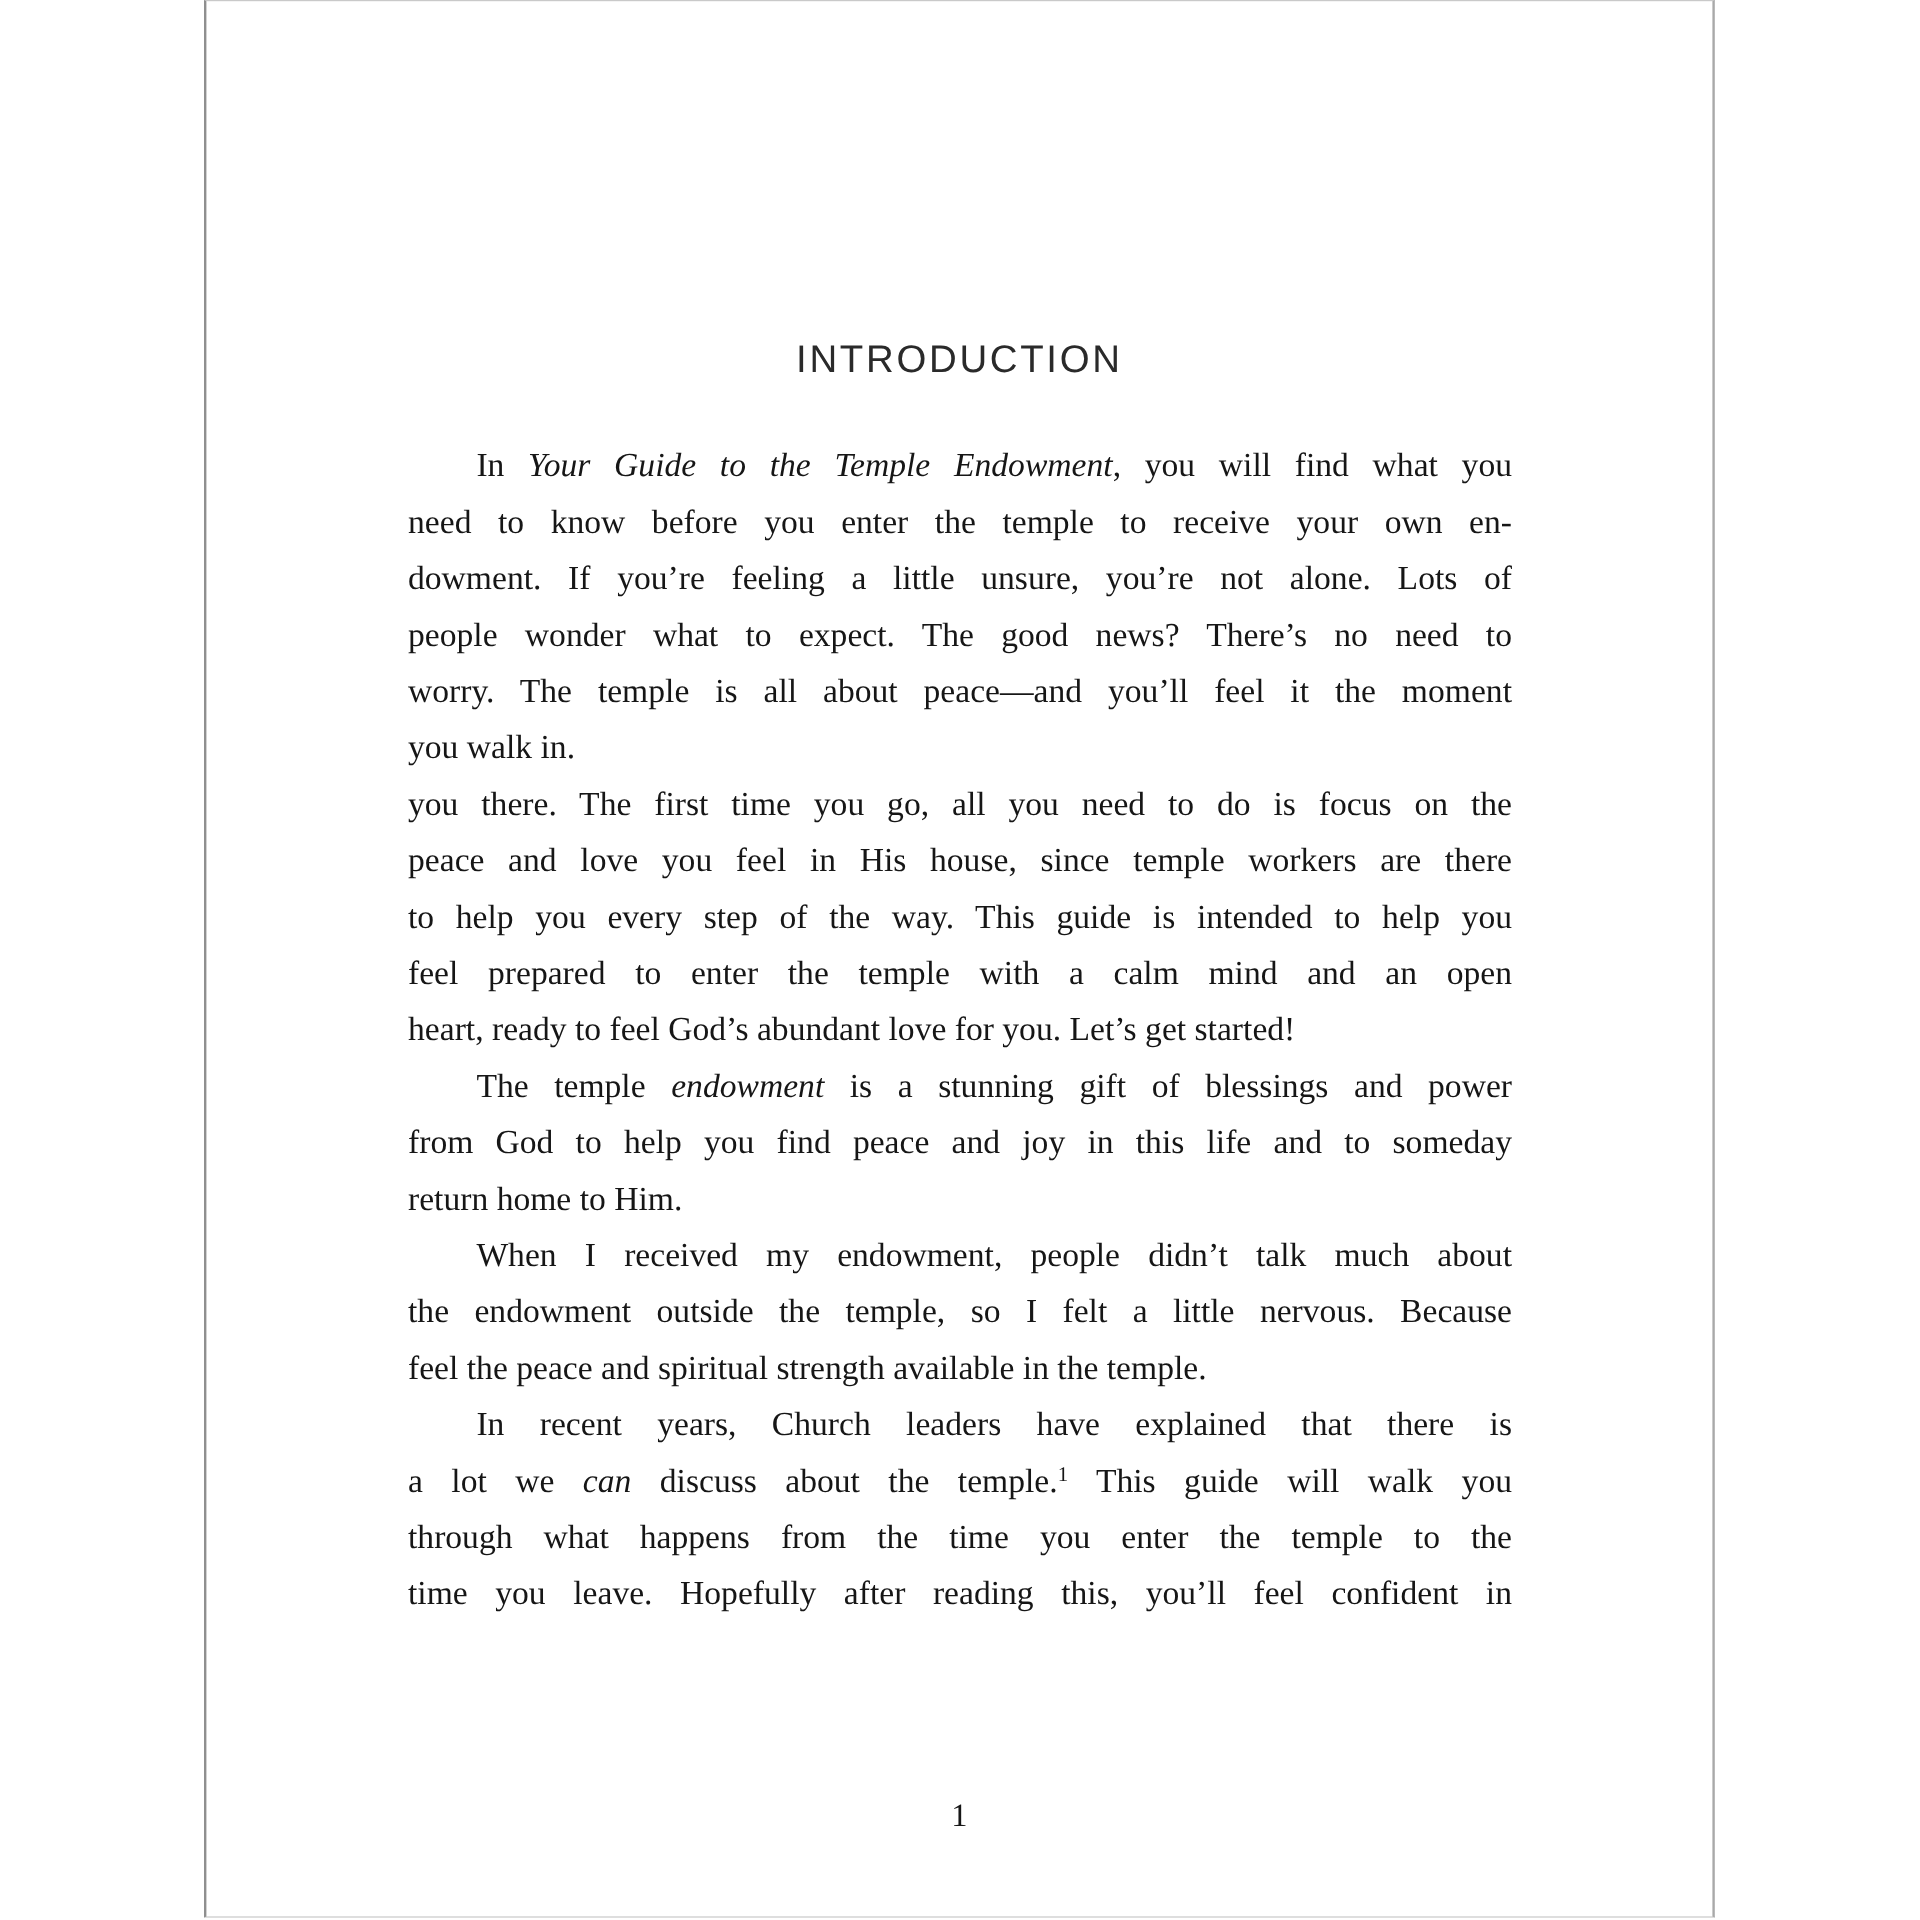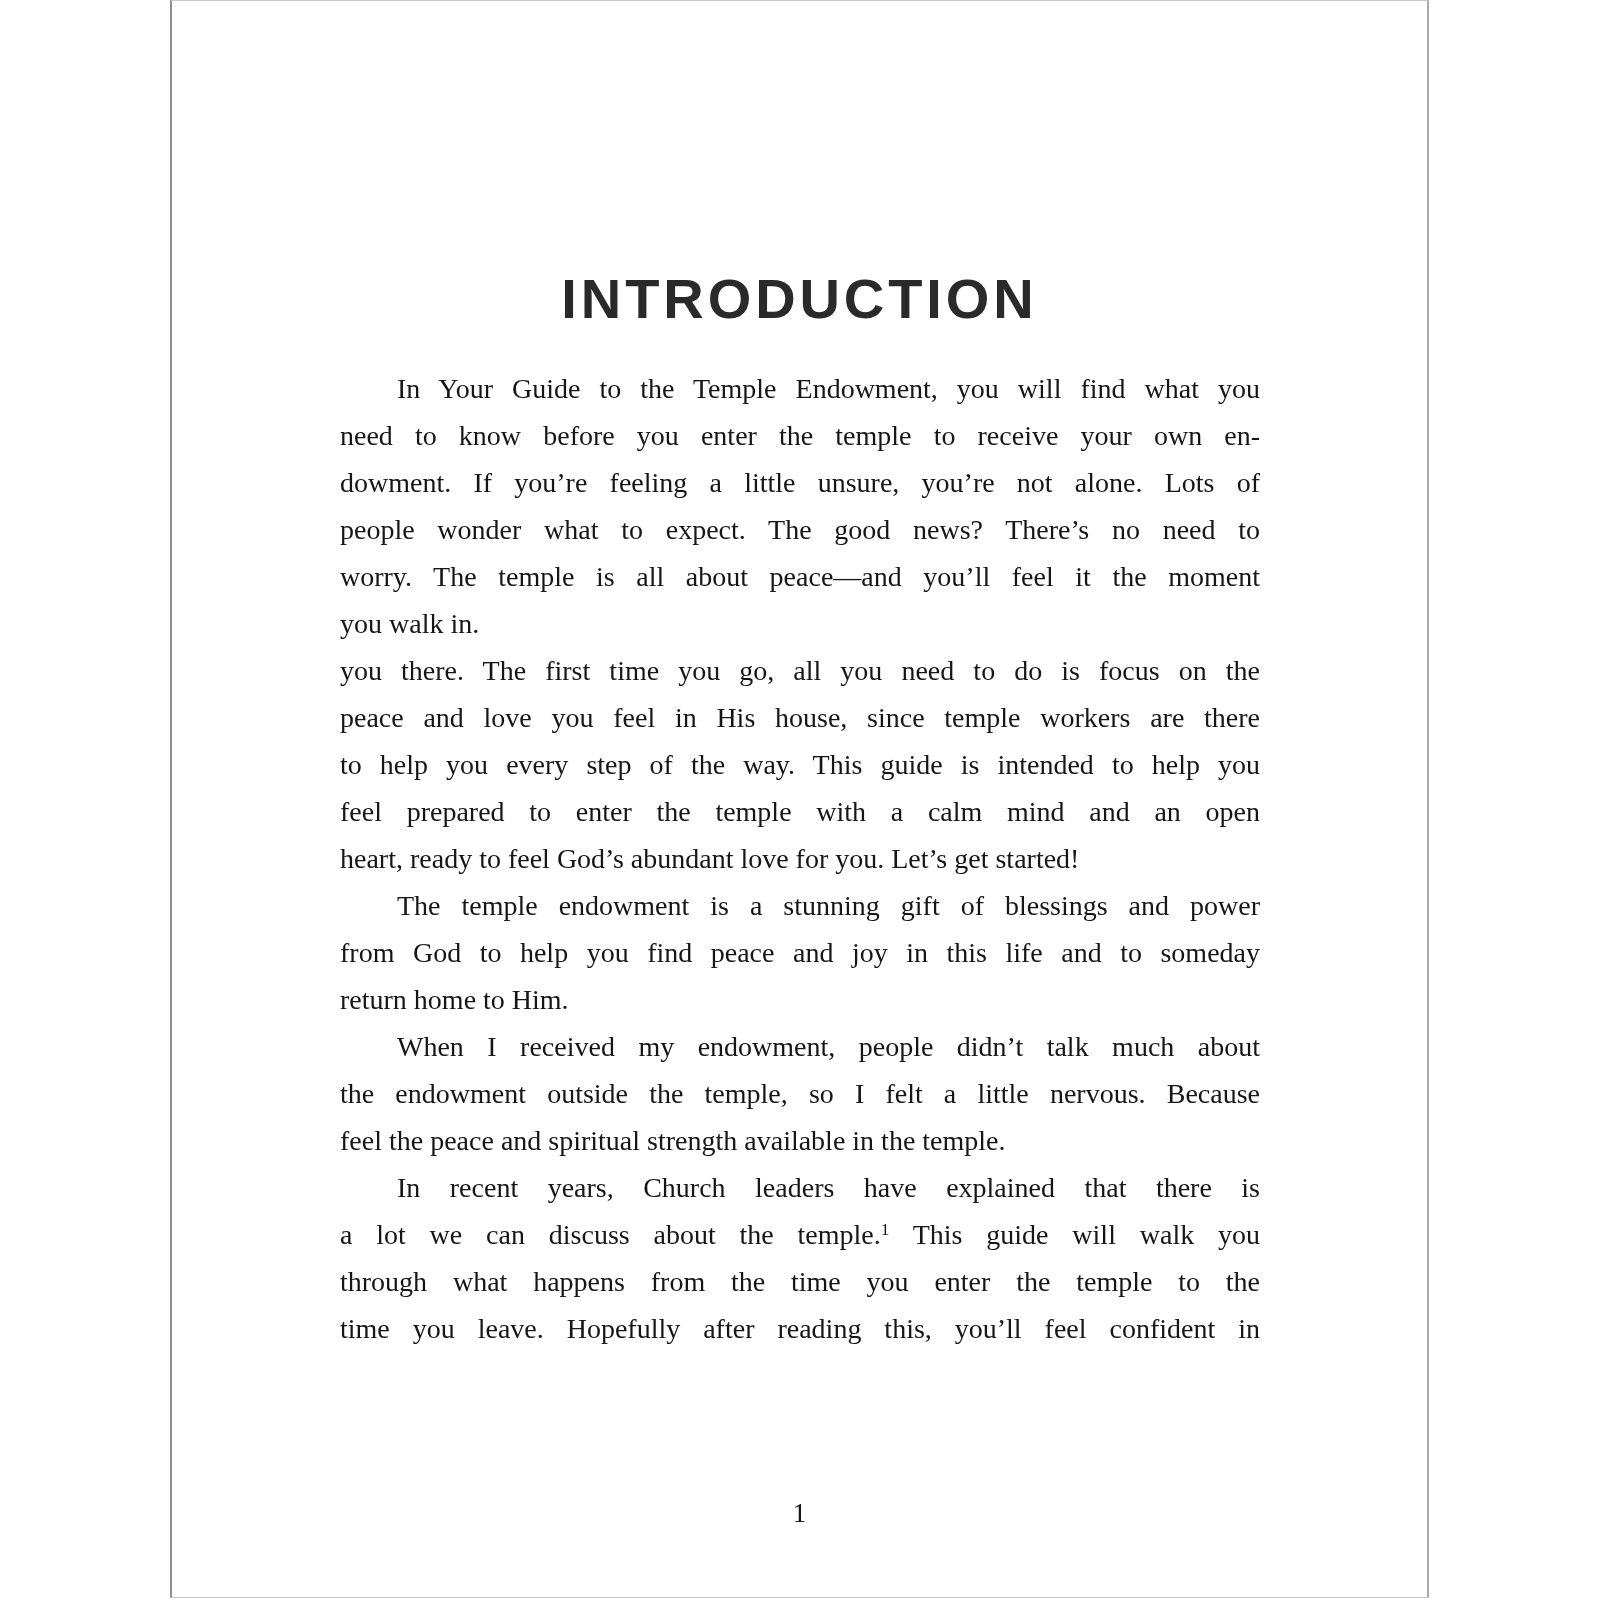--- a/index.html
+++ b/index.html
@@ -37,8 +37,8 @@
     margin:0;
     text-align:center;
     font-family:"Liberation Sans", sans-serif;
-    font-weight:700;
-    font-size:56px;
+    font-weight:400;
+    font-size:32px;
     line-height:44px;
     letter-spacing:0.07em;
     color:var(--heading);

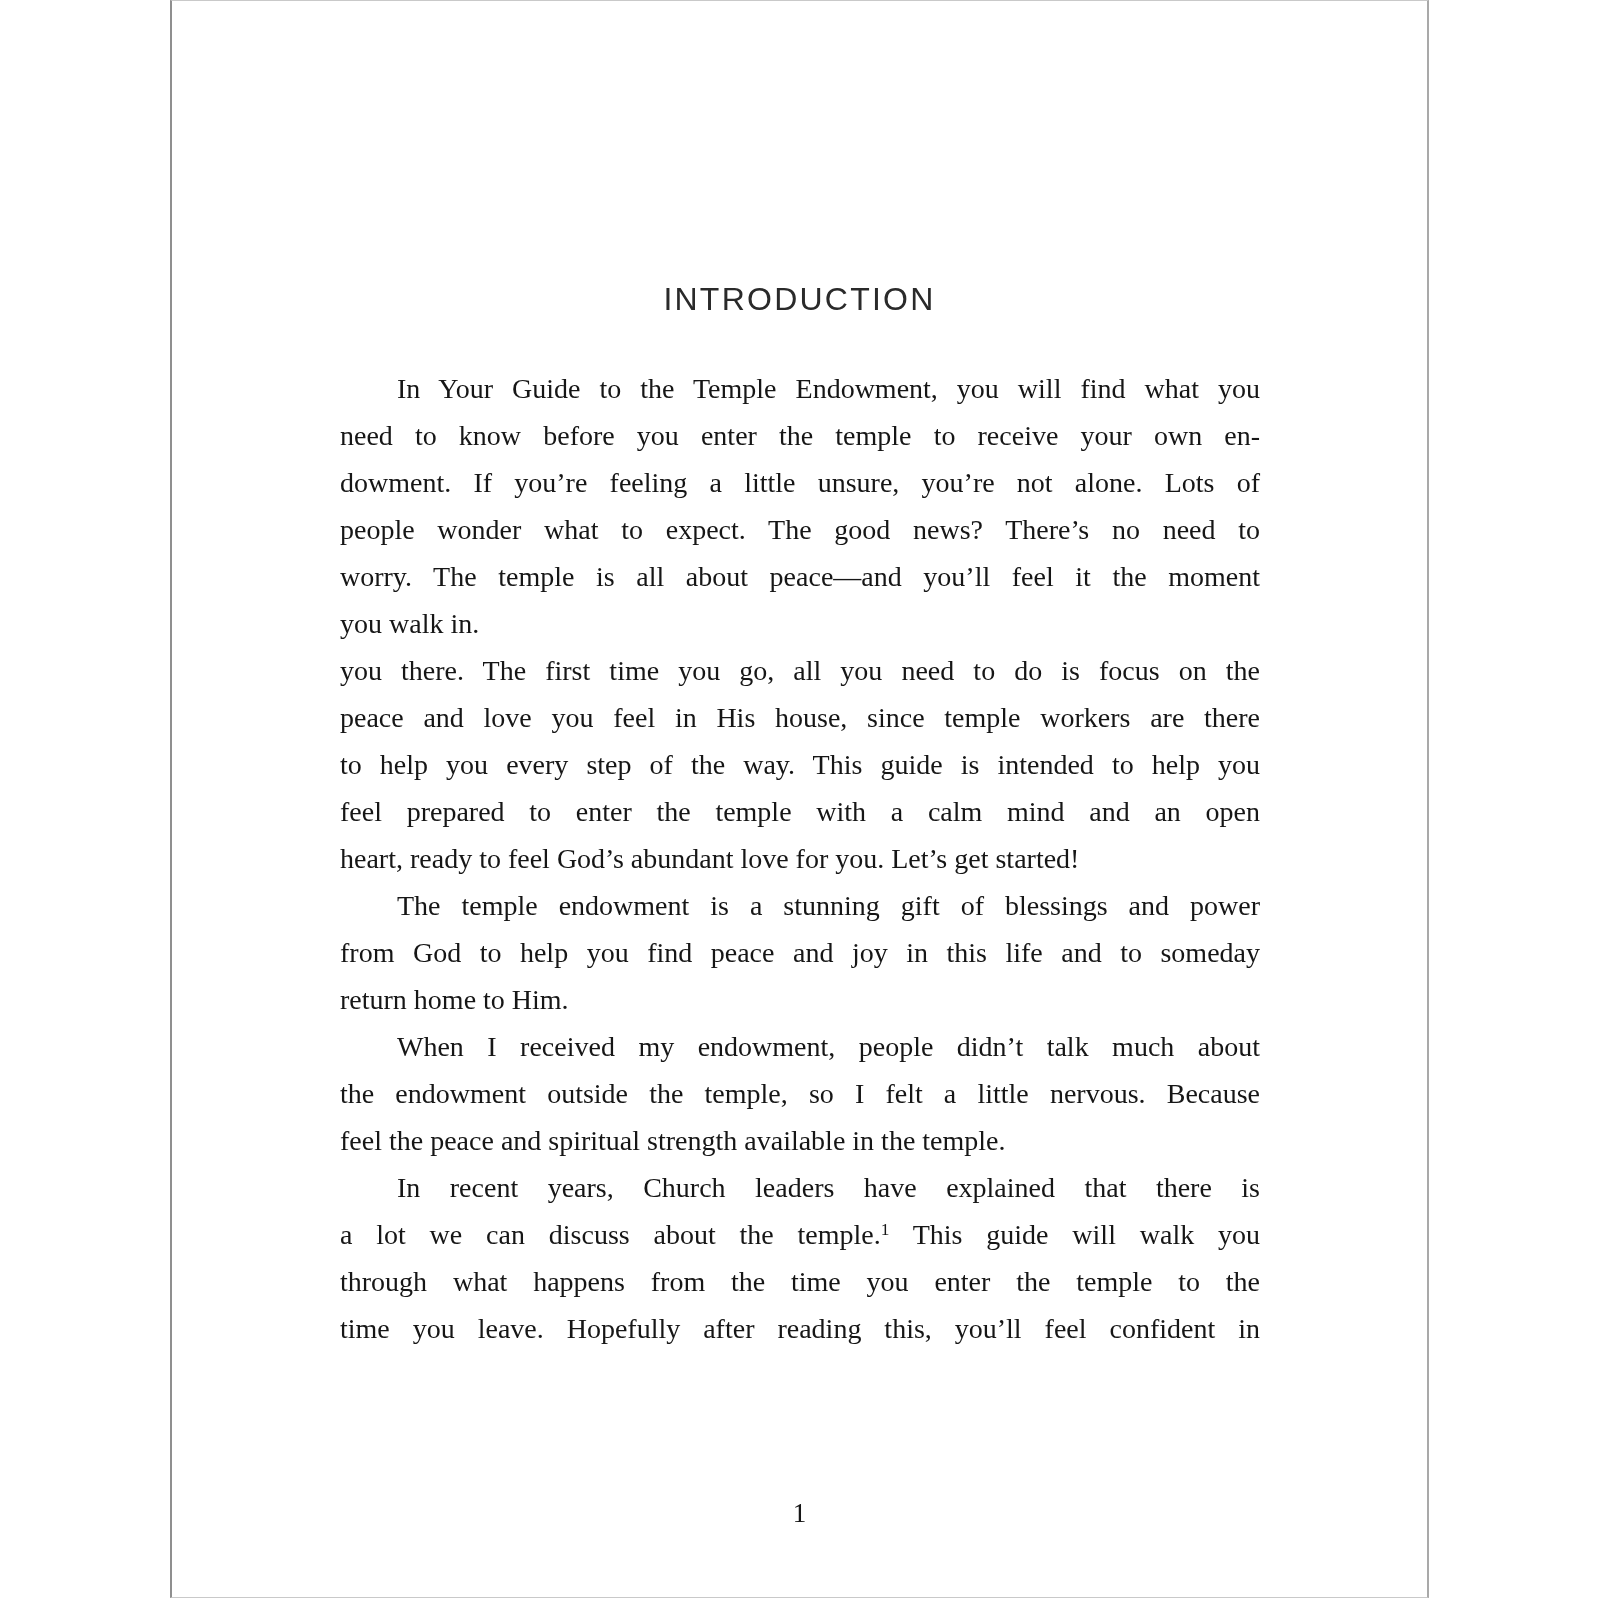--- a/index.html
+++ b/index.html
@@ -60,7 +60,7 @@
   }
   .line.first{ text-indent:57px; }
   .line.end{ text-align-last:left; }
-  .italic{ }
+  .italic{ font-style:italic; }
   .sup{
     font-size:0.62em;
     vertical-align:0.5em;

